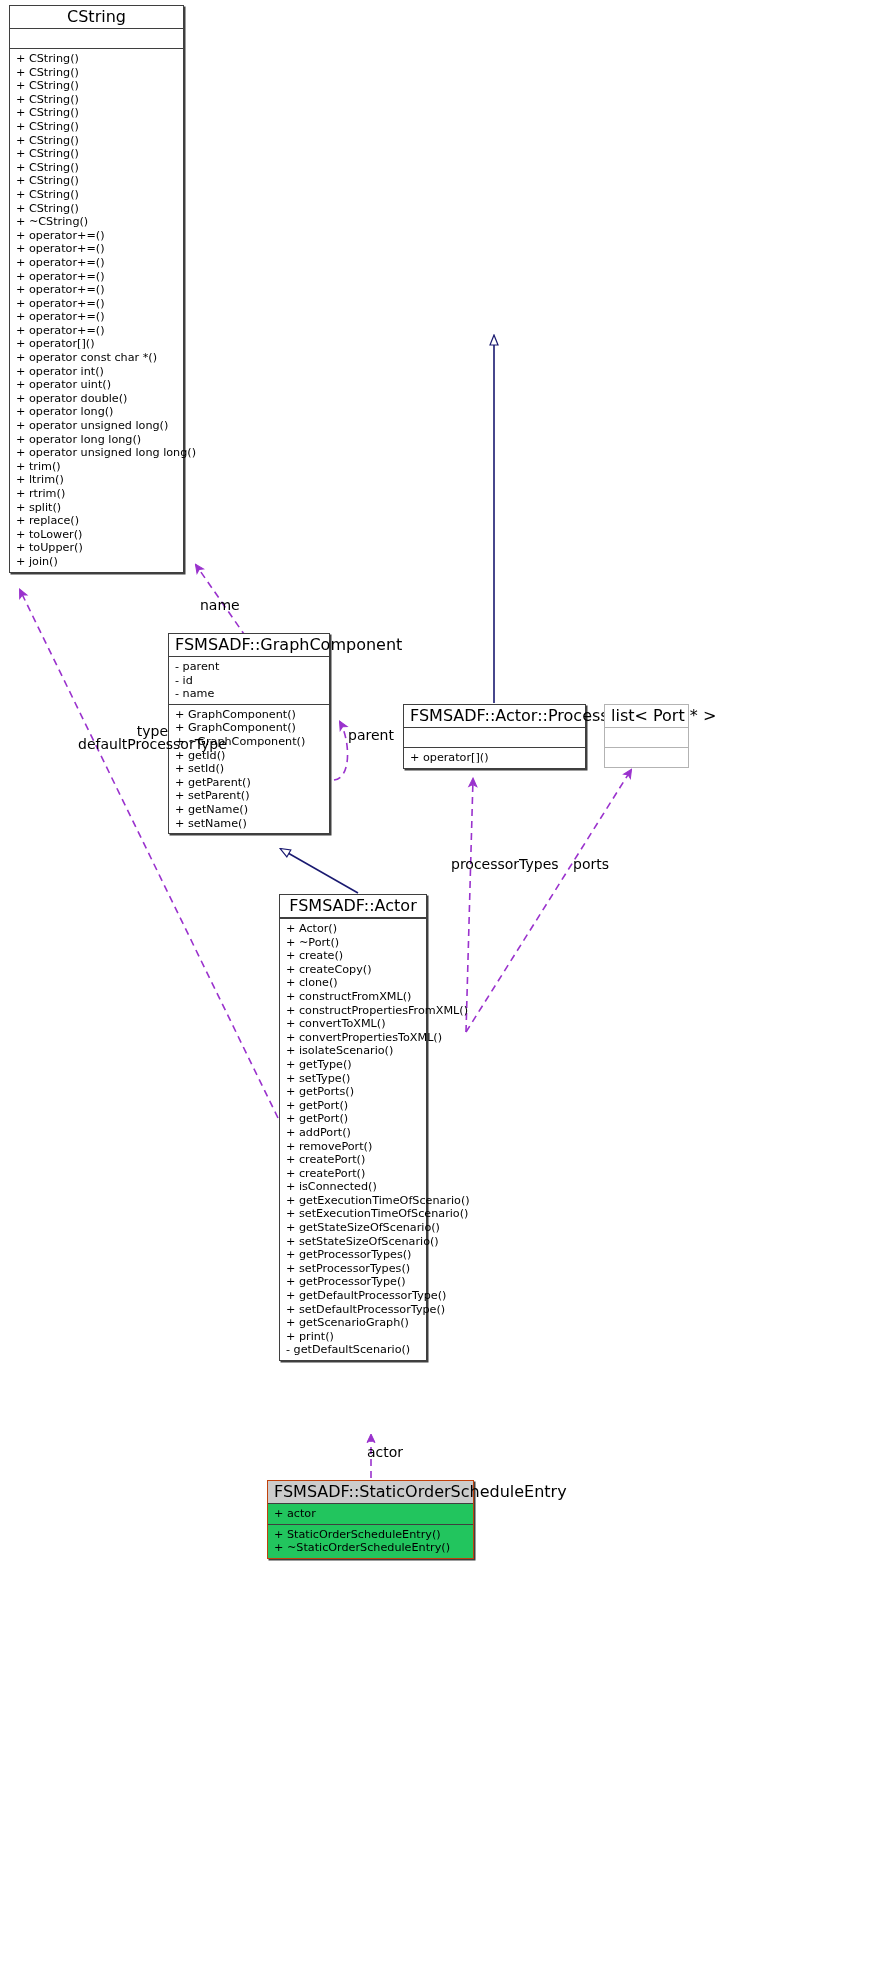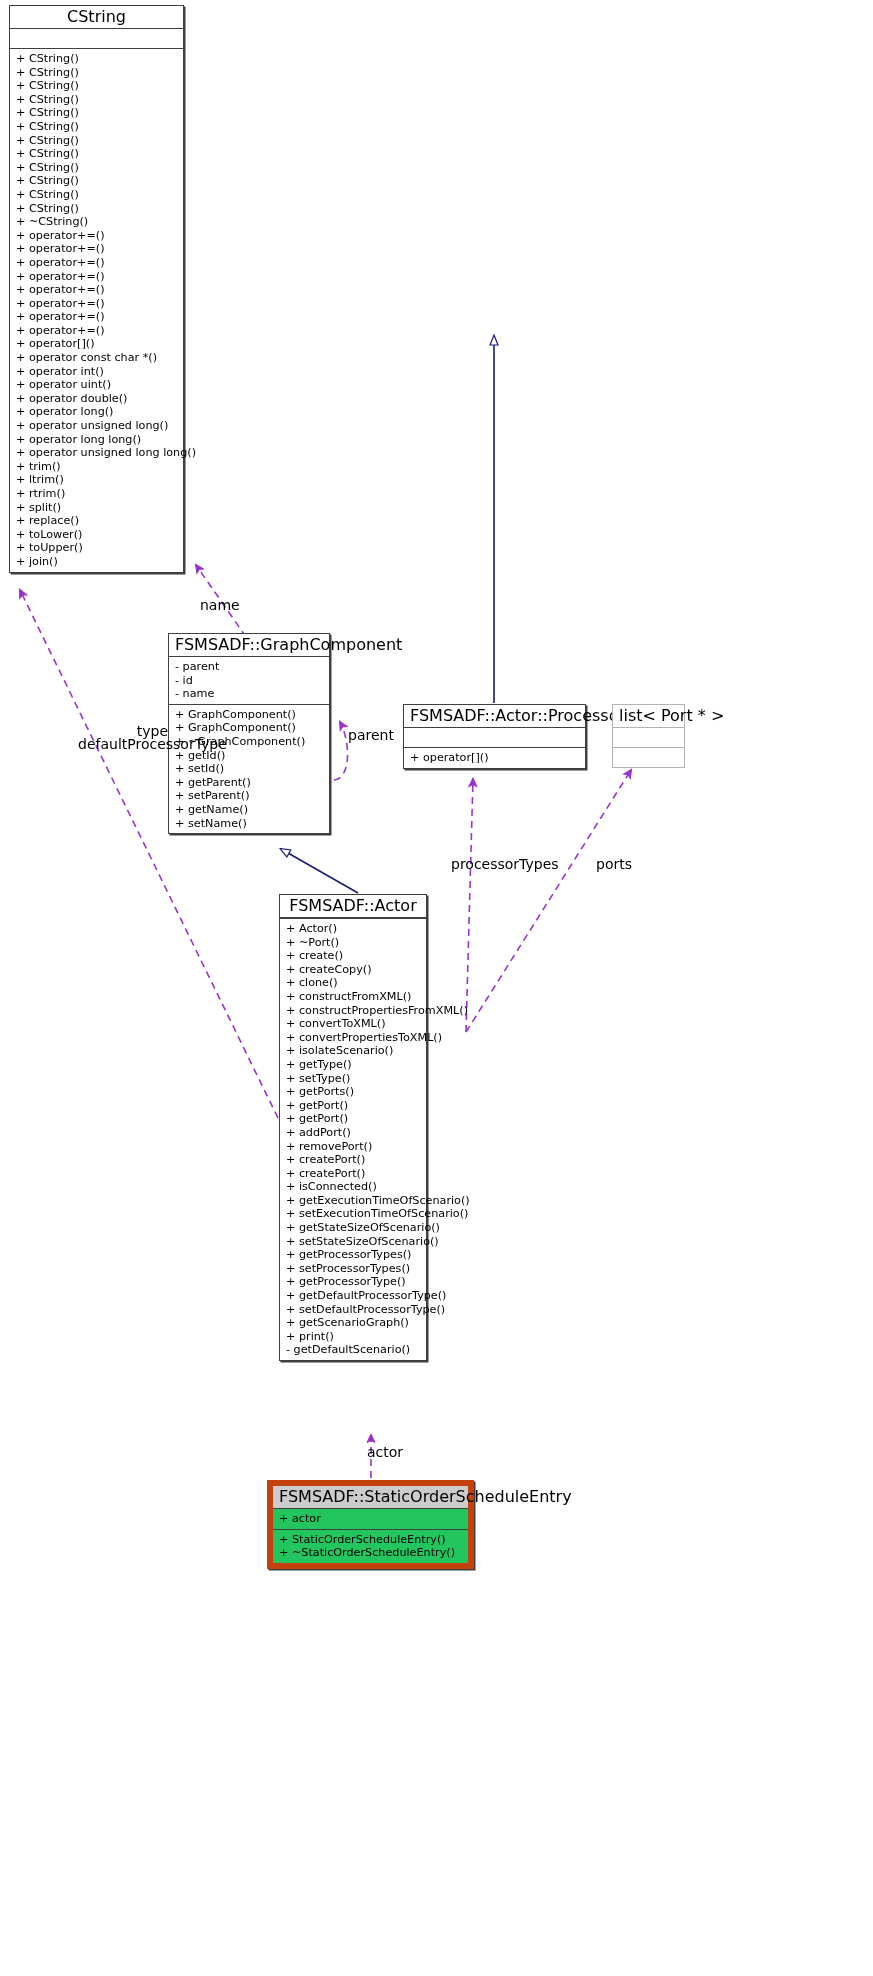--- a/index.html
+++ b/index.html
@@ -143,7 +143,7 @@
     </div>
   </div>
 
-  <div class="umlbox thin" style="left:604px;top:704px;width:73px;margin-left:8px;">
+  <div class="umlbox thin" style="left:604px;top:704px;width:85px;">
     <div class="title">list&lt; Port * &gt;</div>
     <div class="sep thinline"></div>
     <div class="sect">

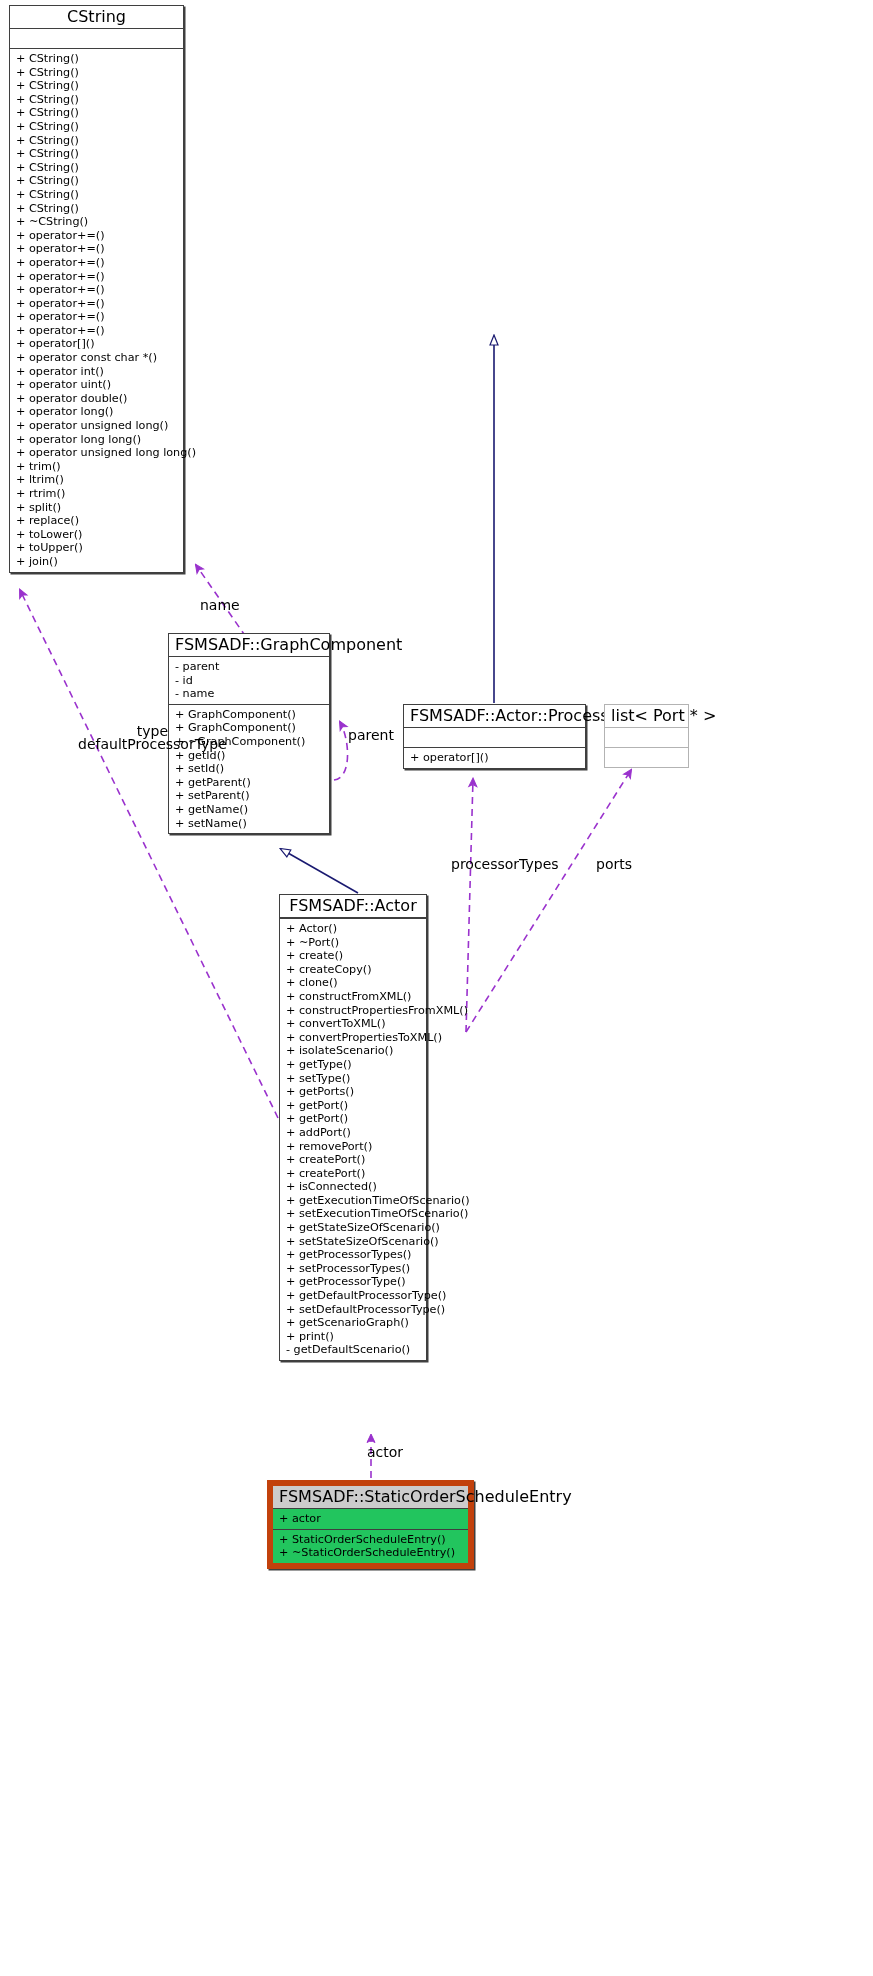--- a/index.html
+++ b/index.html
@@ -219,7 +219,7 @@
 
   <div class="edgelabel" style="left:451px;top:858px;">processorTypes</div>
 
-  <div class="edgelabel" style="left:573px;top:858px;margin-left:23px;">ports</div>
+  <div class="edgelabel" style="left:573px;top:858px;">ports</div>
 
   <div class="edgelabel" style="left:367px;top:1446px;">actor</div>
 

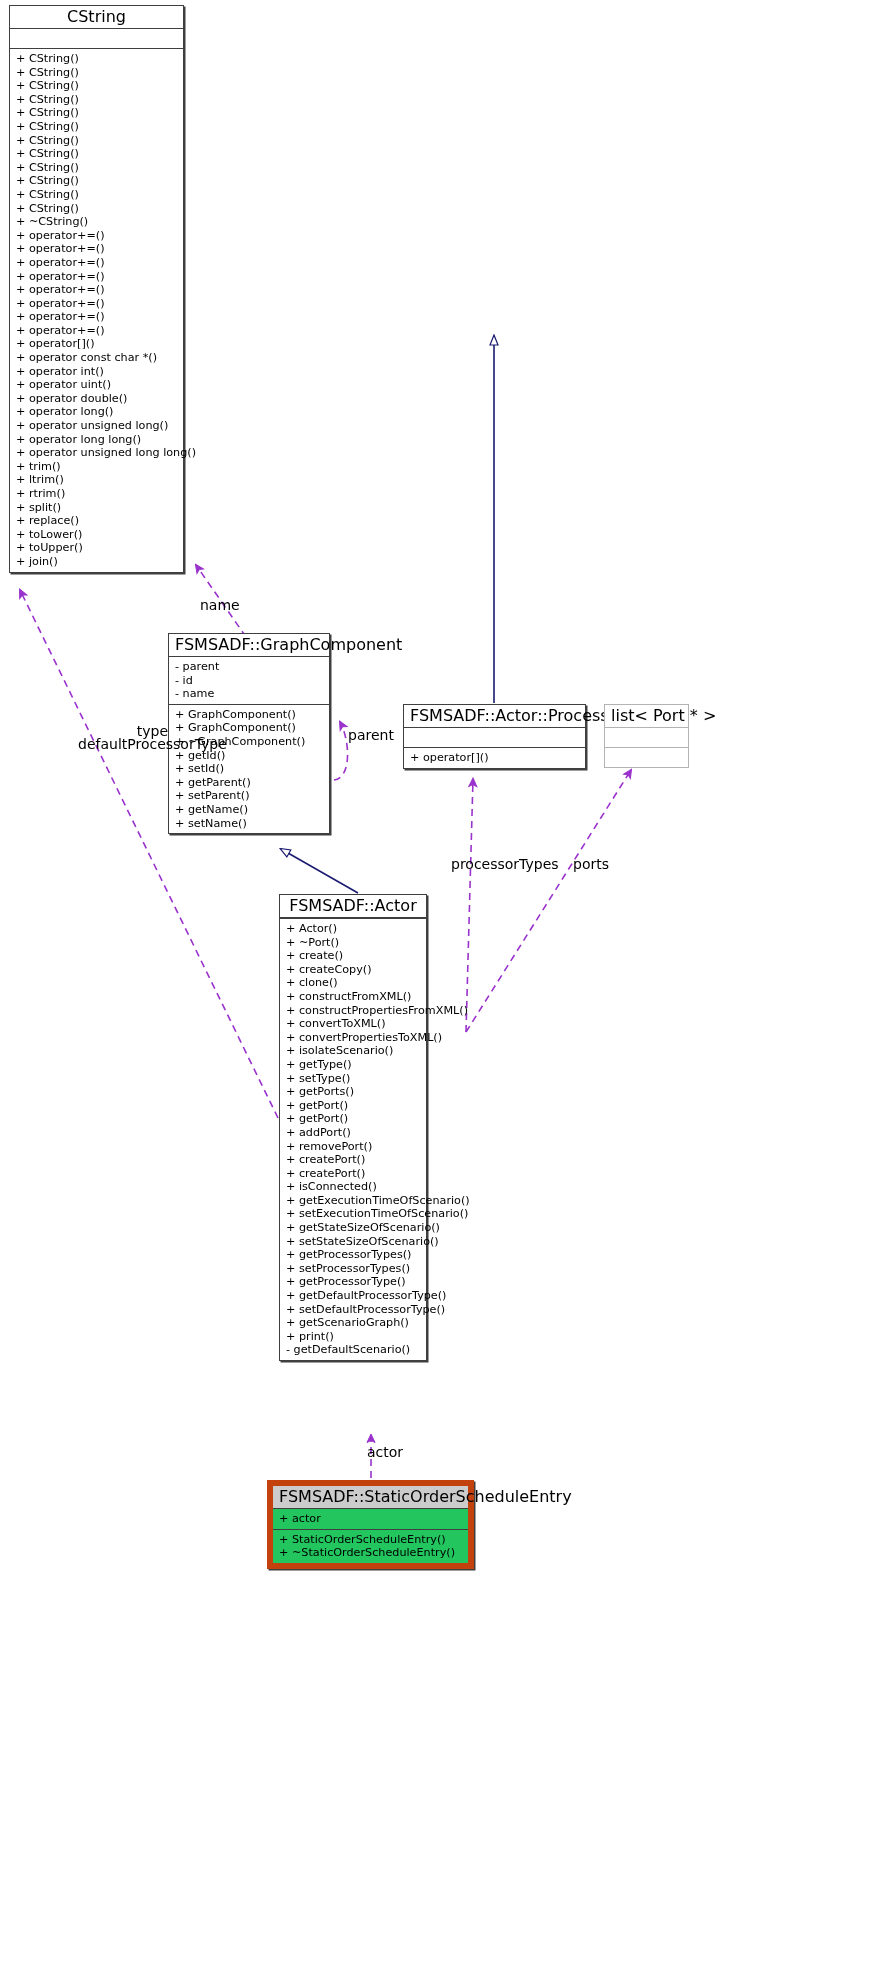--- a/index.html
+++ b/index.html
@@ -12,7 +12,7 @@
   .umlbox{position:absolute;box-sizing:border-box;background:#ffffff;}
   .umlbox.thick{border:1px solid #3f3f3f;box-shadow:1.5px 1.5px 0 0 #3f3f3f;}
   .umlbox.thin{border:1px solid #b3b3b3;}
-  .umlbox.focus{border:6px solid #c2410c;background:#cccccc;box-shadow:1.5px 1.5px 0 0 #3f3f3f;}
+  .umlbox.focus{border:1px solid #c2410c;background:#cccccc;box-shadow:1.5px 1.5px 0 0 #3f3f3f;}
   .umlbox.focus .sect{background:#22c55e;}
 
   .title{text-align:center;font-size:16px;color:#000;padding:4px 6px 5px 6px;

